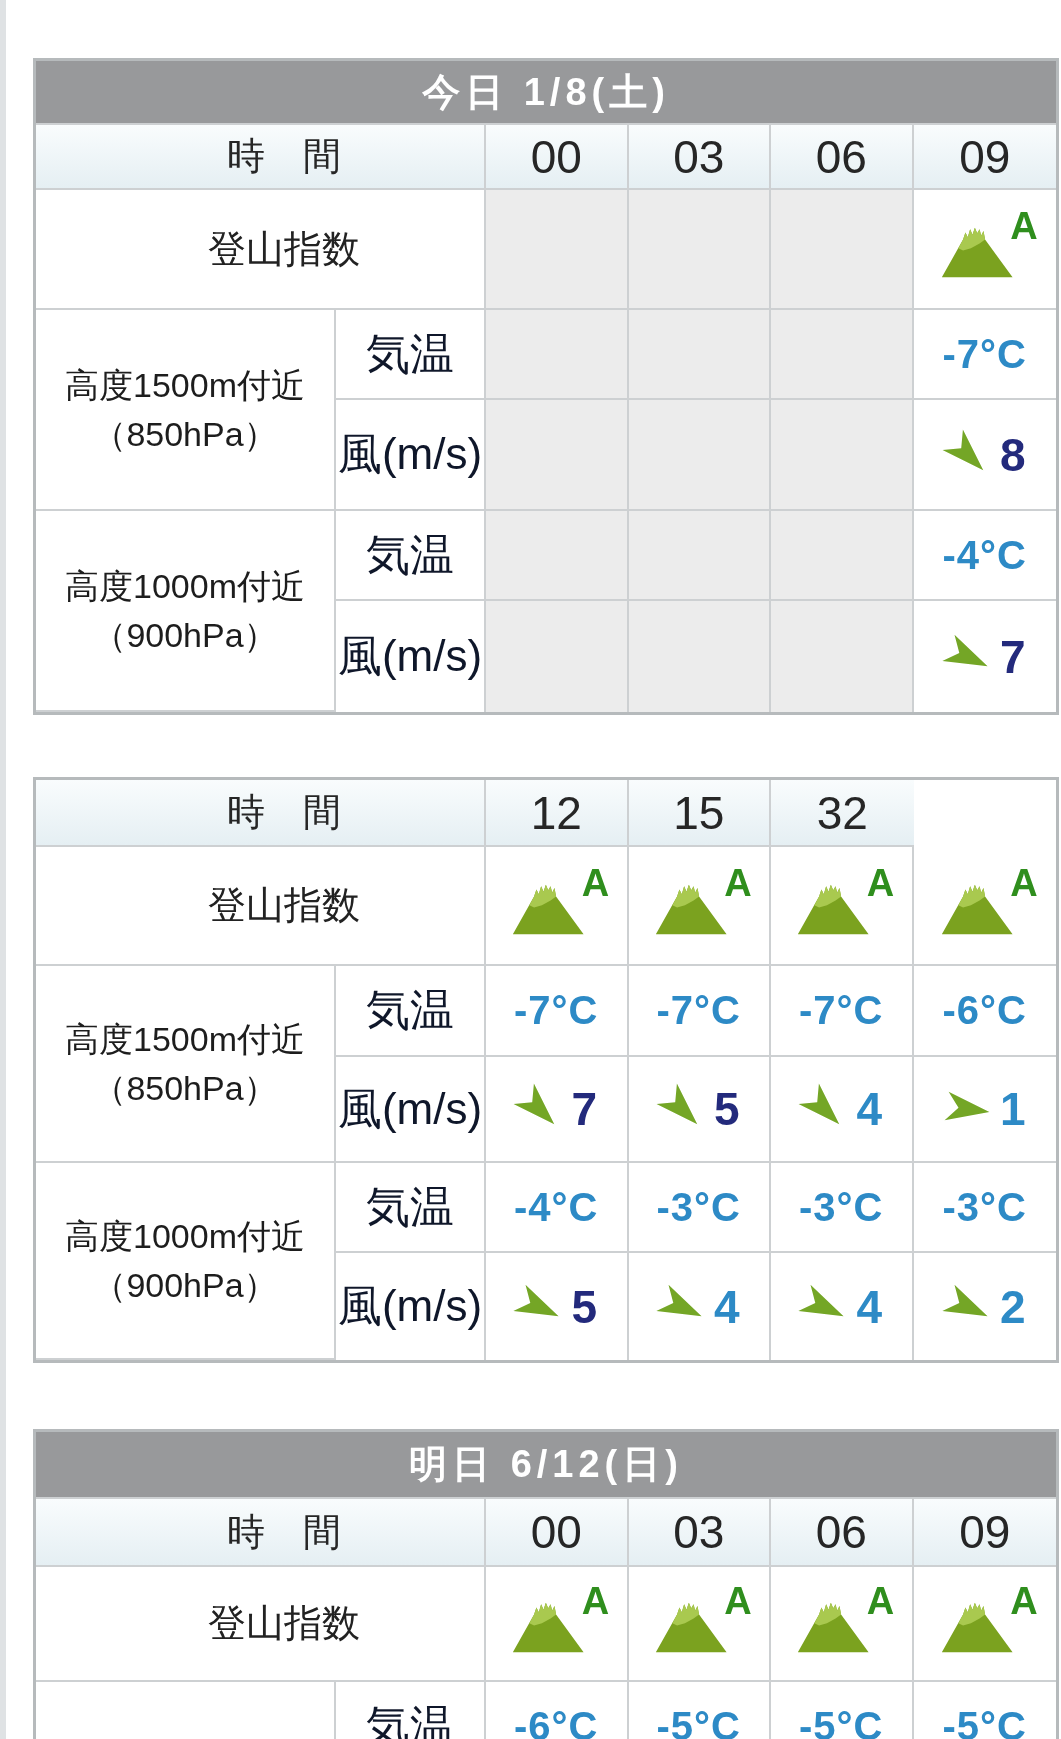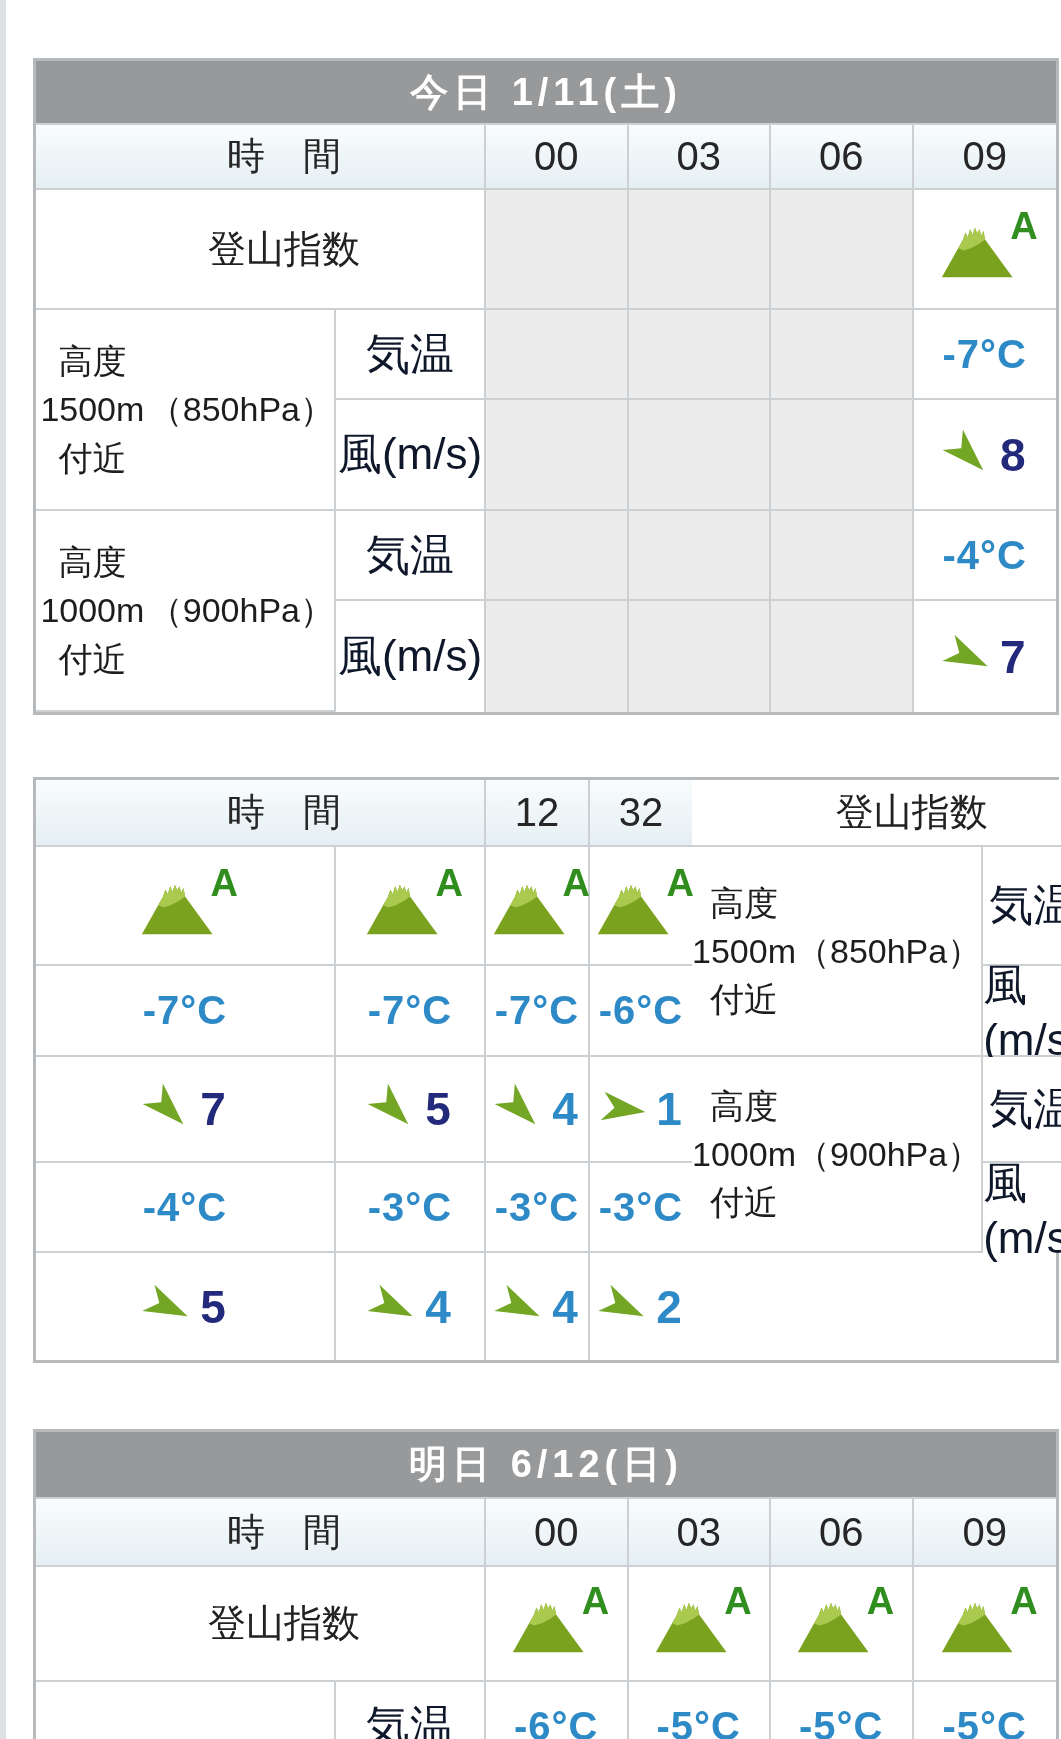--- a/index.html
+++ b/index.html
@@ -61,7 +61,7 @@
 <div class="left-edge"></div>
 
 <div class="tbl t1">
-  <div class="ttl">今日 1/11(土)</div>
+  <div class="ttl">今日 1/8(土)</div>
 
   <div class="c hd span2c timelbl">時　間</div>
   <div class="c hd">00</div>

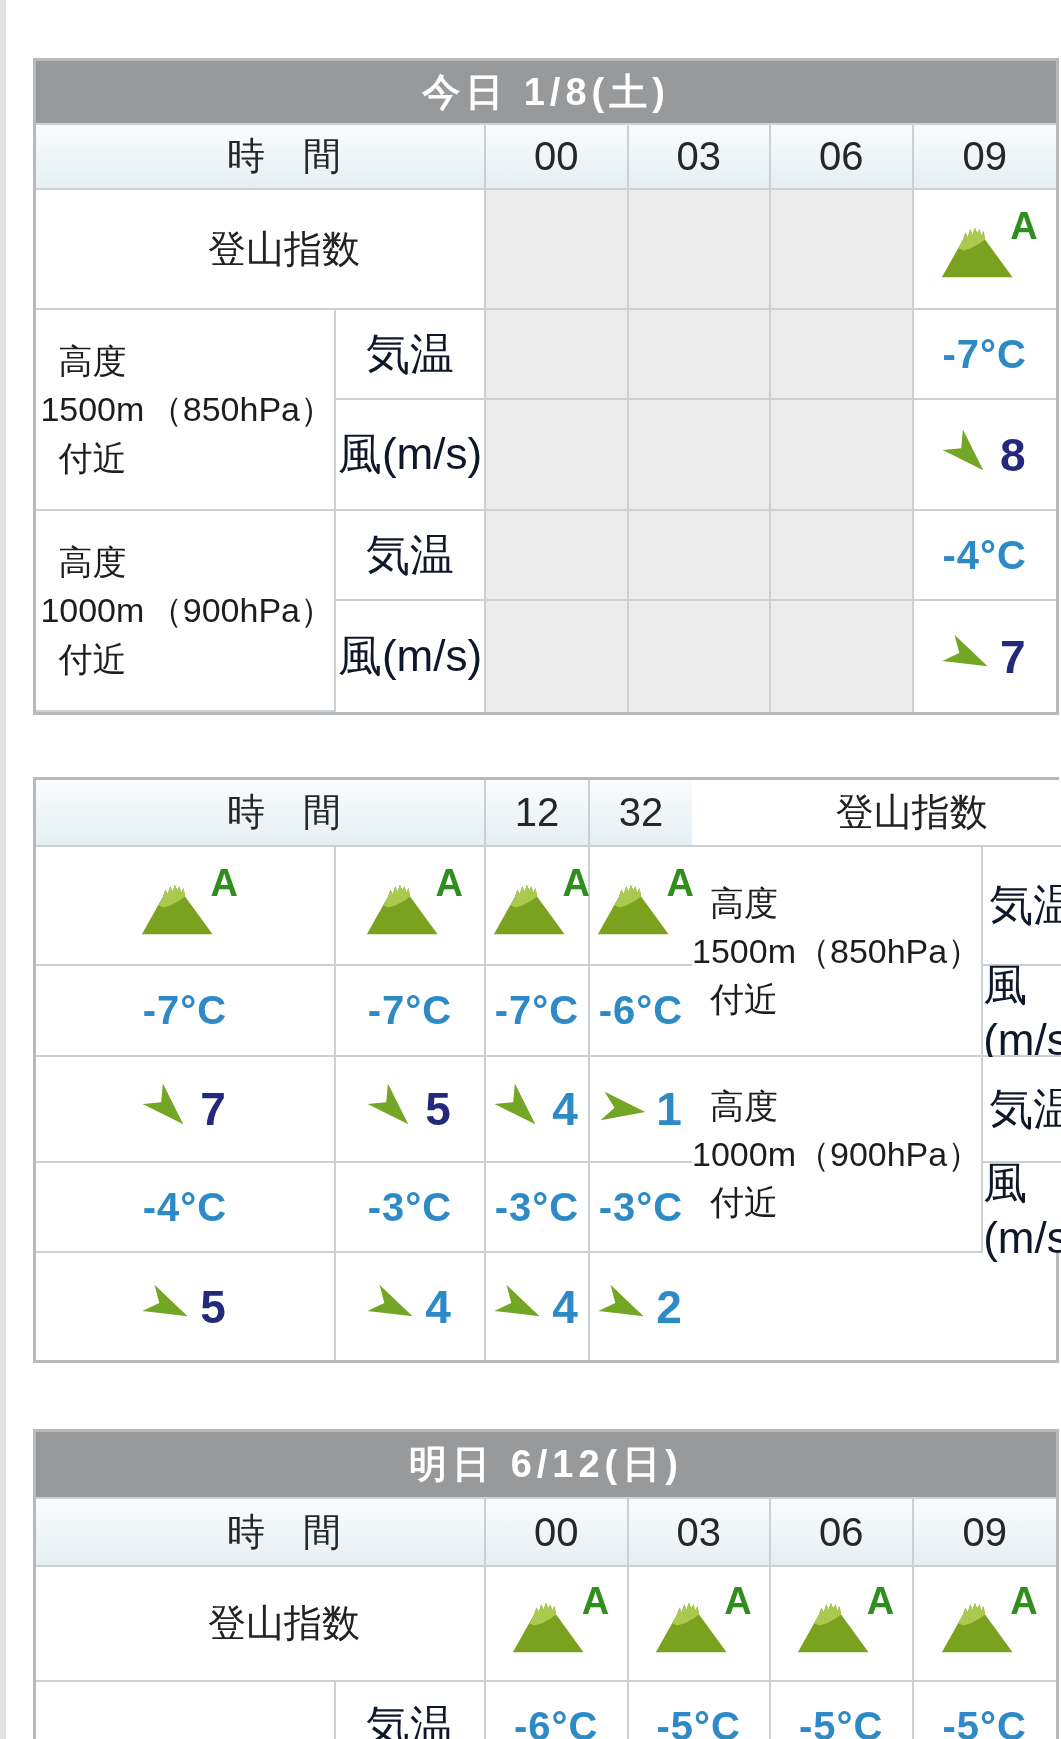--- a/index.html
+++ b/index.html
@@ -31,7 +31,7 @@
     font-size:38px;font-weight:700;letter-spacing:5px;
     border-bottom:2px solid #cdd0d2;
   }
-  .hd{background:linear-gradient(180deg,#f9fcfd 0%,#e5eff3 100%);font-size:40px;color:#262626;}
+  .hd{background:linear-gradient(180deg,#f9fcfd 0%,#e5eff3 100%);font-size:46px;color:#262626;}
   .span2c{grid-column:span 2;padding-left:48px;}
   .timelbl{font-size:38px;}
   .idxlbl{font-size:38px;text-align:center;}

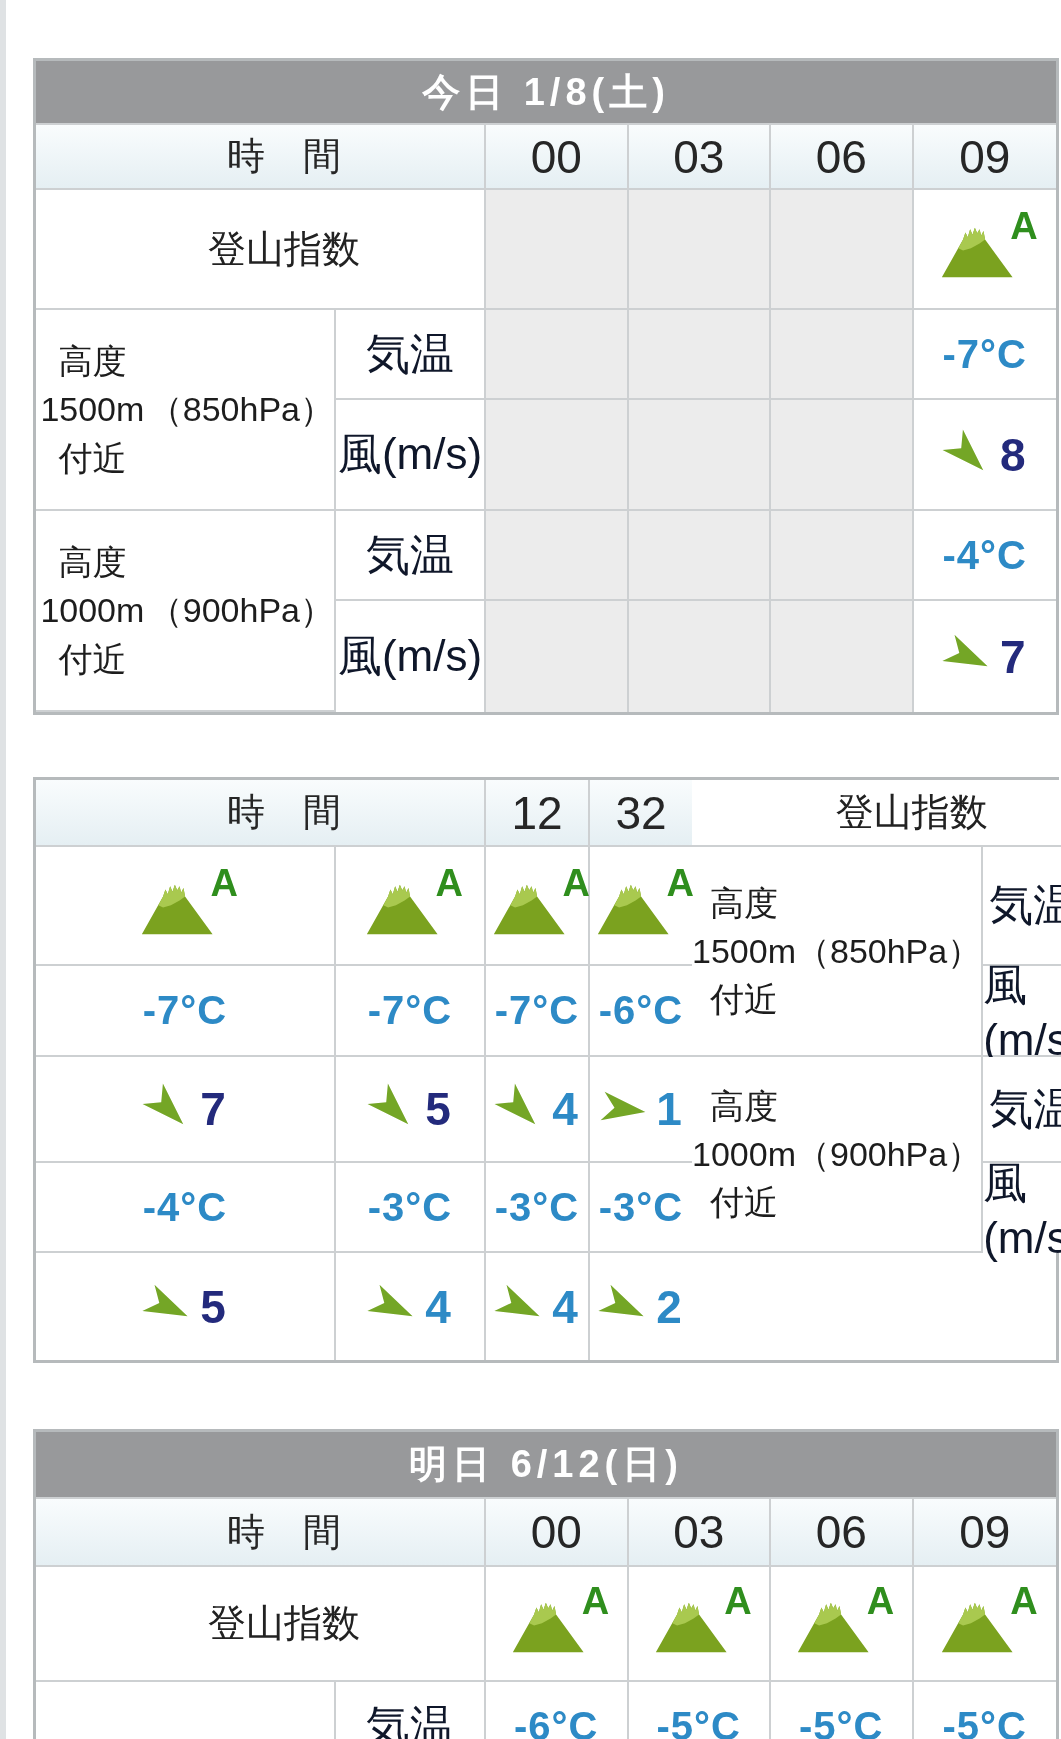--- a/index.html
+++ b/index.html
@@ -35,7 +35,7 @@
   .span2c{grid-column:span 2;padding-left:48px;}
   .timelbl{font-size:38px;}
   .idxlbl{font-size:38px;text-align:center;}
-  .rlbl{grid-row:span 2;flex-direction:row;font-size:34px;line-height:1.42;text-align:center;color:#1d1d1d;}
+  .rlbl{grid-row:span 2;flex-direction:column;font-size:34px;line-height:1.42;text-align:center;color:#1d1d1d;}
   .sub{font-size:44px;color:#0f172a;}
   .gray{background:#ececec;}
   .temp{font-size:40px;font-weight:600;color:#2d8ac6;letter-spacing:1px;}

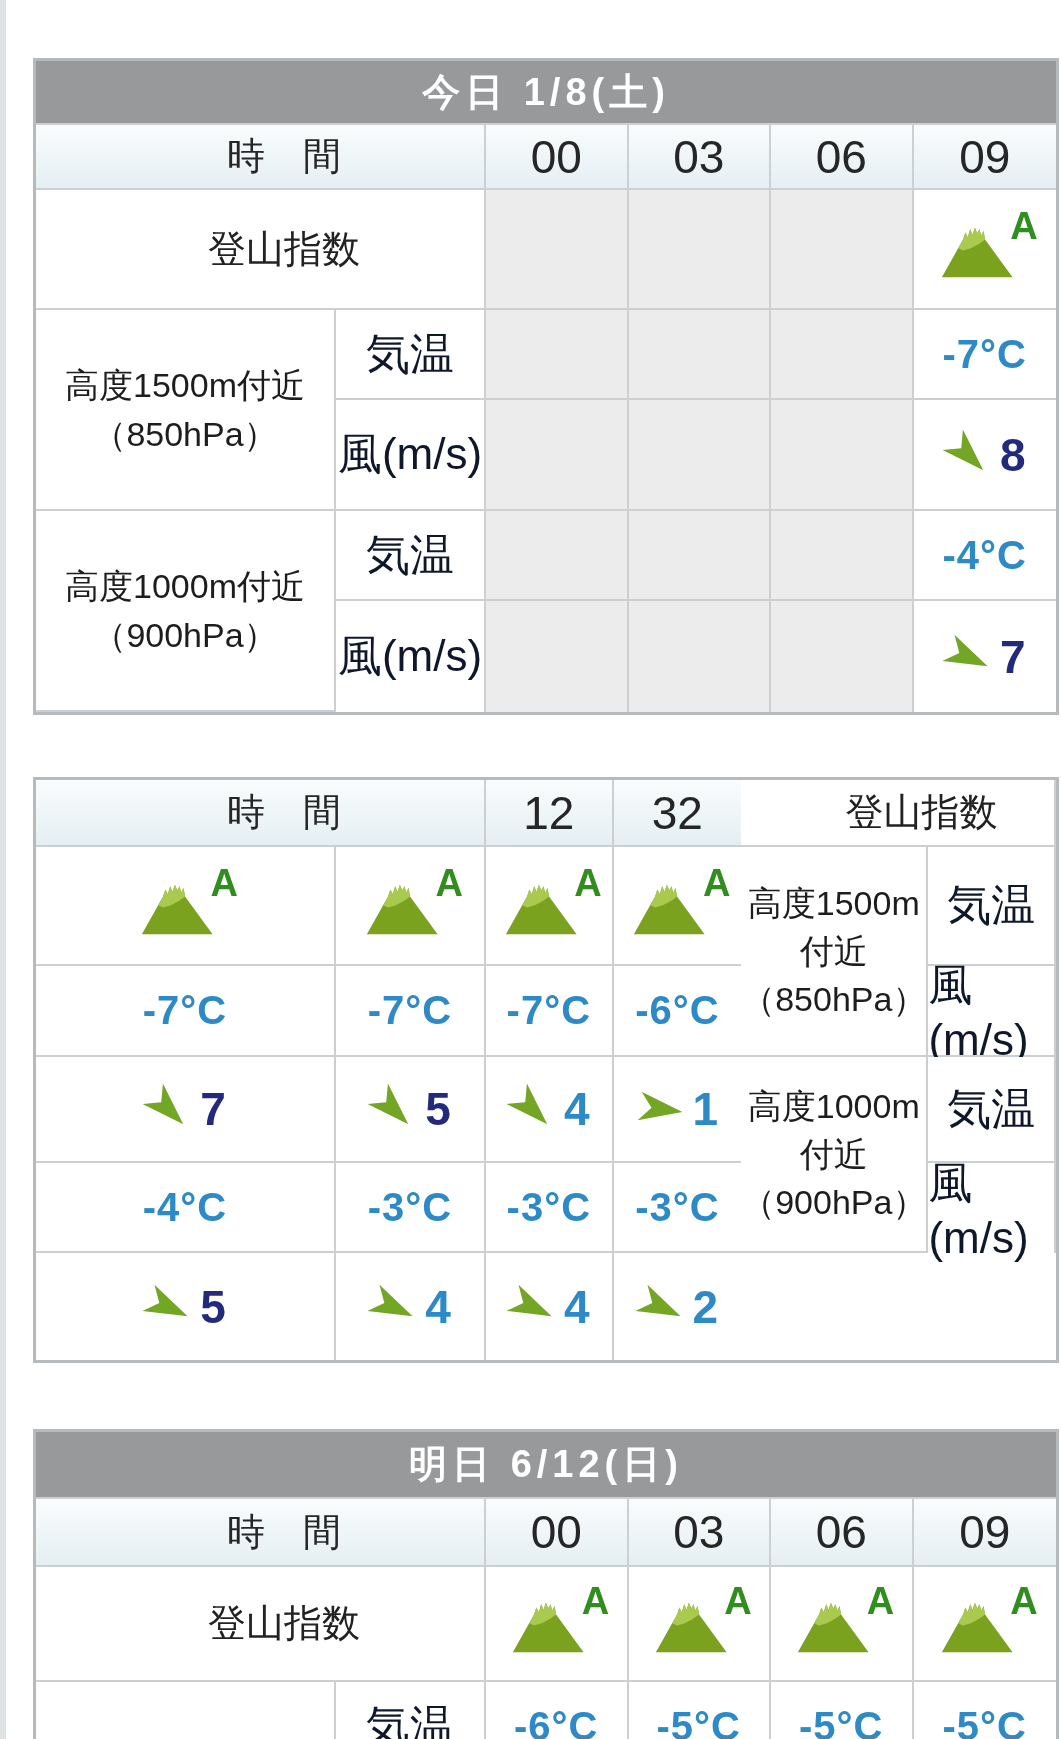--- a/index.html
+++ b/index.html
@@ -129,6 +129,7 @@
 <div class="tbl t2">
   <div class="c hd span2c timelbl">時　間</div>
   <div class="c hd">12</div>
+  <div class="c hd">15</div>
   <div class="c hd last">32</div>
 
   <div class="c span2c idxlbl">登山指数</div>

